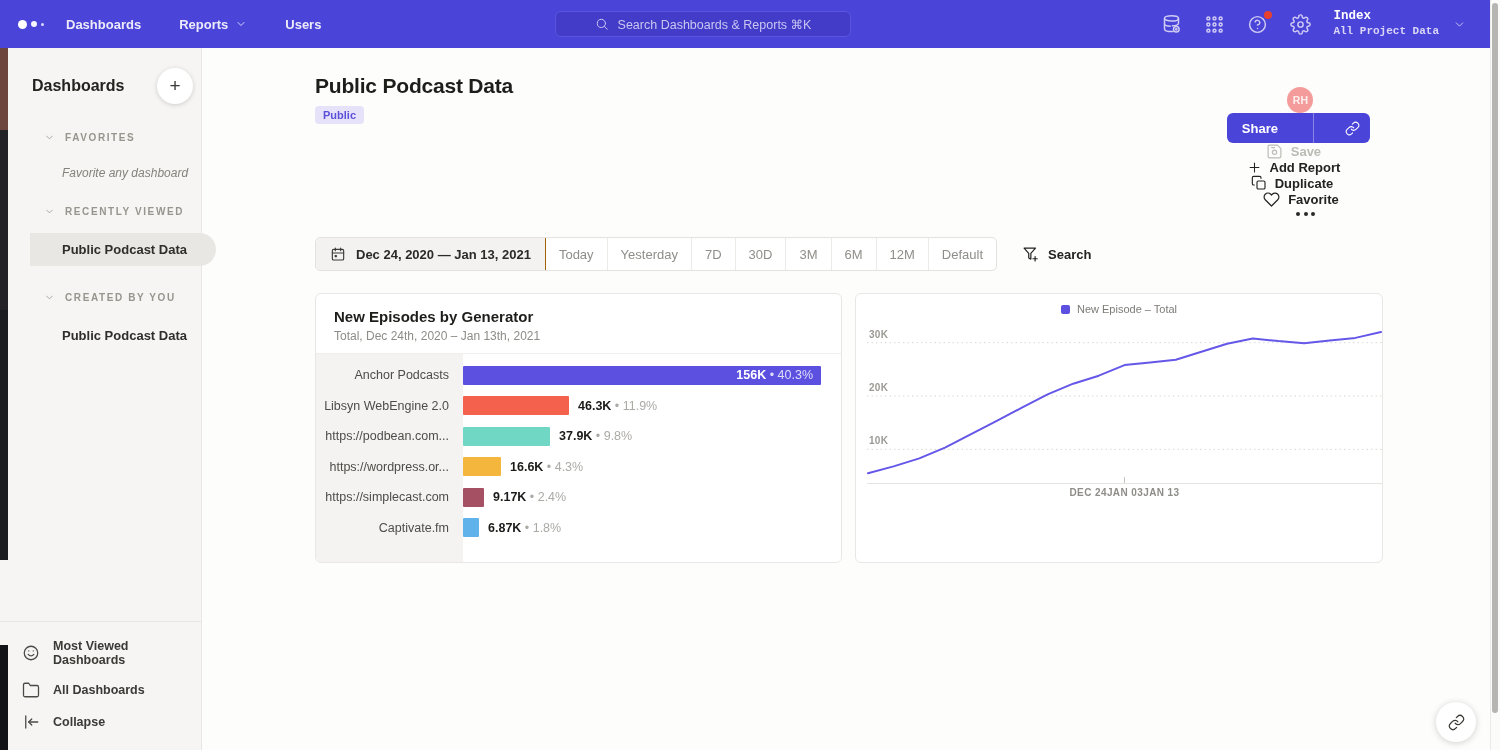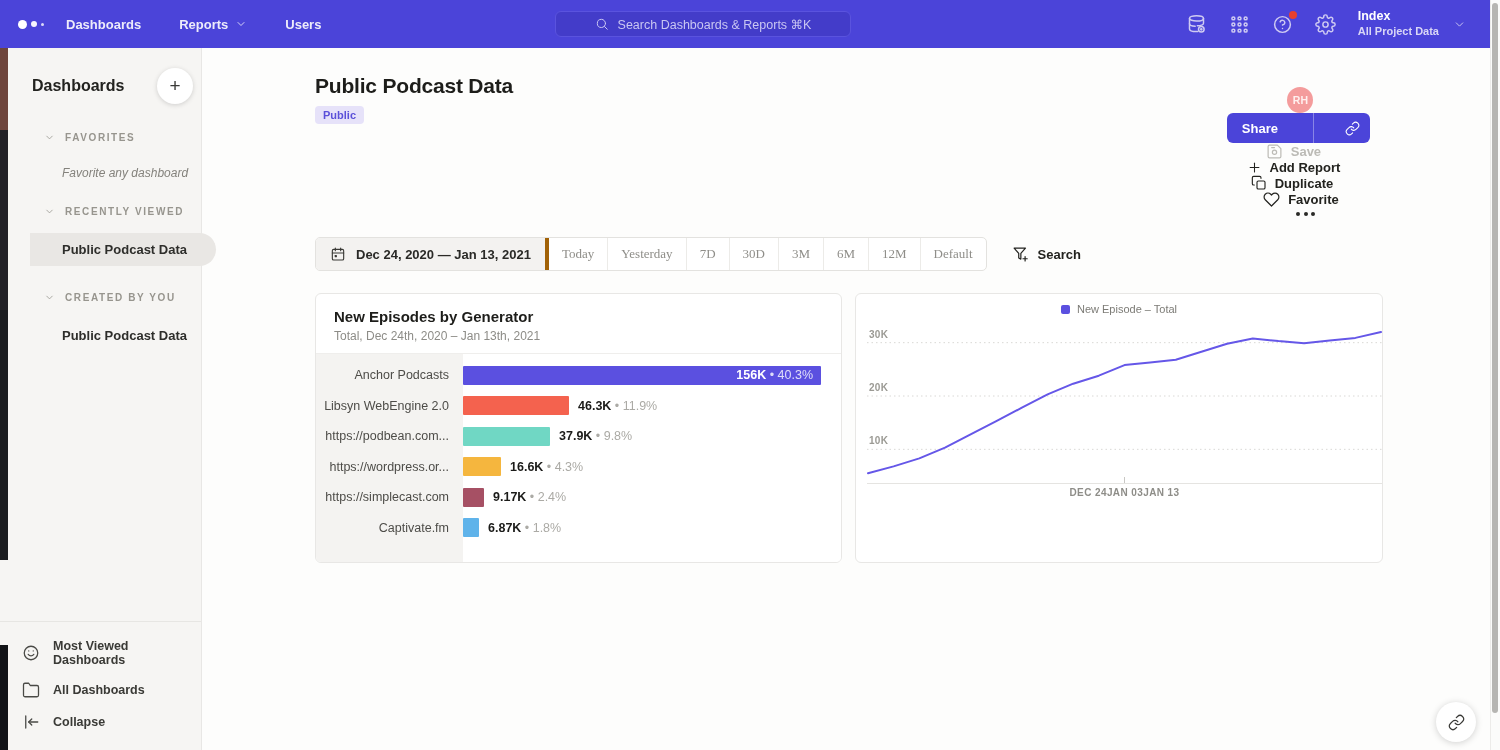--- a/index.html
+++ b/index.html
@@ -24,7 +24,7 @@
   .top-right{position:absolute;right:24px;top:0;height:48px;display:flex;align-items:center;gap:22px;color:#CFCBF2;}
   .tb-ic{position:relative;cursor:pointer;}
   .tb-badge{position:absolute;top:-3px;right:-4px;width:8px;height:8px;border-radius:50%;background:#E8402F;}
-  .project{display:flex;align-items:center;gap:14px;cursor:pointer;}
+  .project{display:flex;align-items:center;gap:14px;cursor:pointer;font-family:Liberation Mono, monospace;}
   .proj-name{font-size:12.5px;font-weight:700;color:#FFFFFF;line-height:1.25;}
   .proj-scope{font-size:11px;font-weight:700;color:#D9D6F6;line-height:1.25;}
   

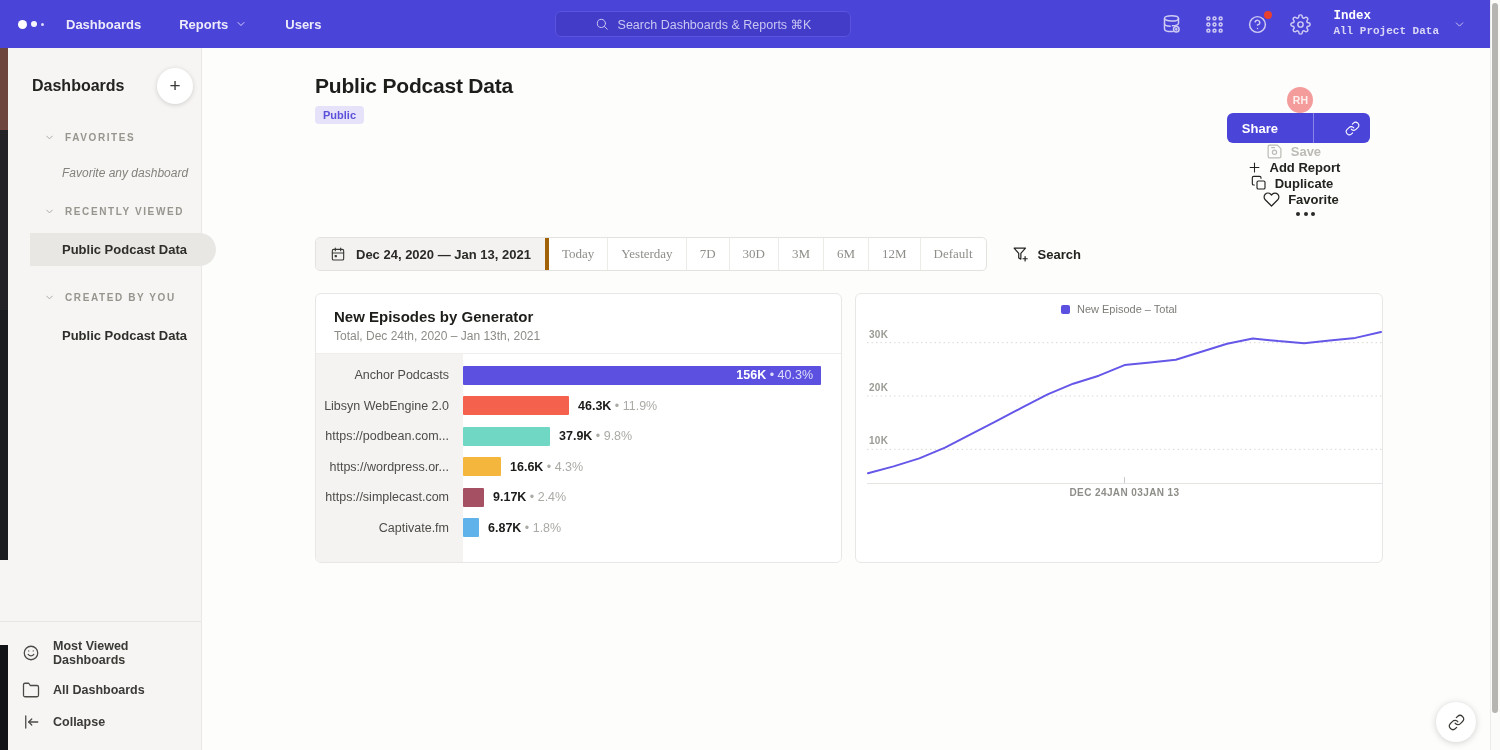--- a/index.html
+++ b/index.html
@@ -68,7 +68,7 @@
   
   .date-row{display:flex;align-items:center;margin-top:17px;gap:25px;}
   .range-bar{display:flex;align-items:stretch;height:32px;border:1px solid #E3E2DF;border-radius:5px;overflow:hidden;background:#fff;}
-  .range-date{display:flex;align-items:center;gap:10px;padding:0 14px;background:#F3F2F0;font-size:13px;font-weight:700;color:#2A2A27;border-right:4px solid #a16207;cursor:pointer;}
+  .range-date{display:flex;align-items:center;gap:10px;padding:0 14px;background:#F3F2F0;font-size:13px;font-weight:700;color:#2A2A27;border-right:1px solid #a16207;cursor:pointer;}
   .range-date .ic{color:#3A3A36;}
   .preset{display:flex;align-items:center;padding:0 13px;font-size:13px;color:#8F8E89;border-right:1px solid #ECEBE8;cursor:pointer;font-family:Liberation Serif, serif;}
   .preset:last-child{border-right:none;}

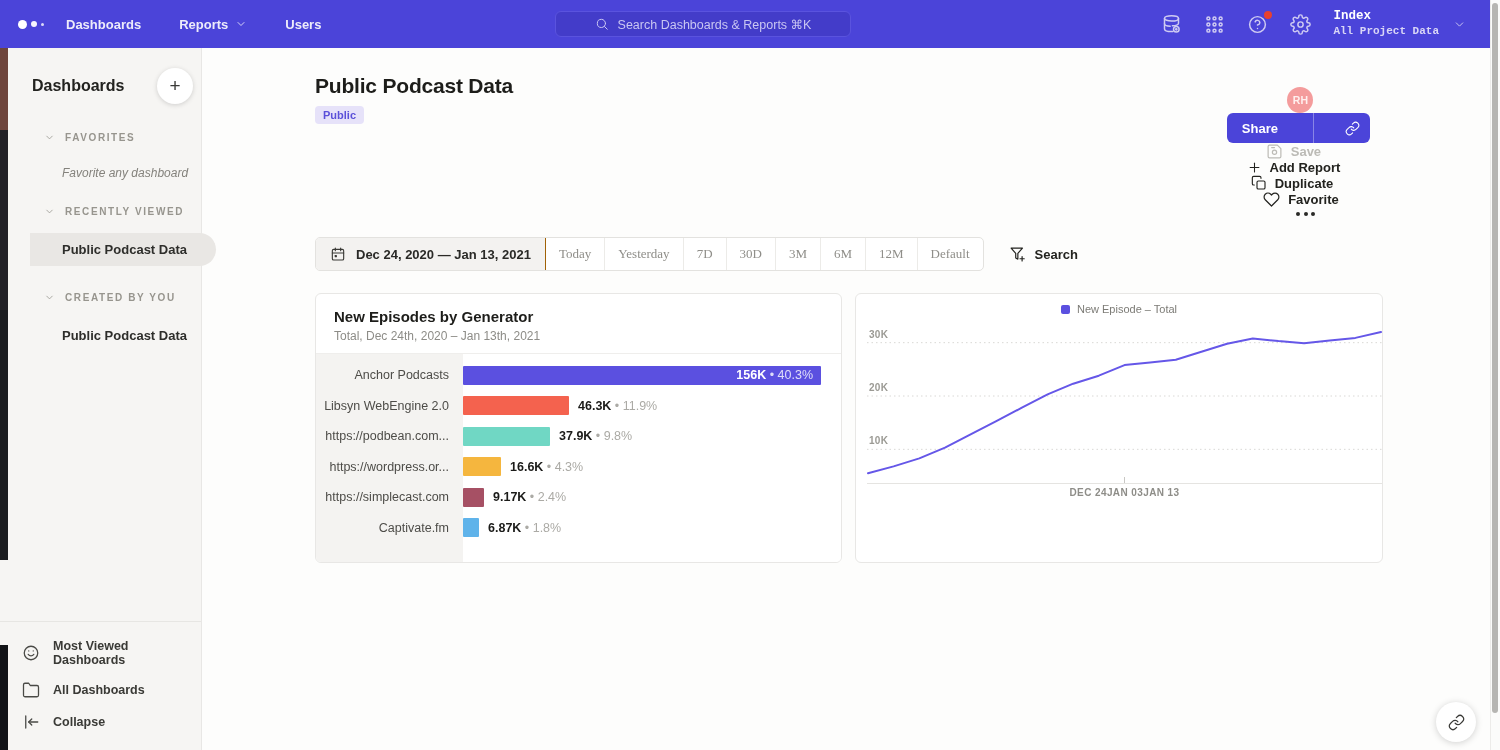--- a/index.html
+++ b/index.html
@@ -70,7 +70,7 @@
   .range-bar{display:flex;align-items:stretch;height:32px;border:1px solid #E3E2DF;border-radius:5px;overflow:hidden;background:#fff;}
   .range-date{display:flex;align-items:center;gap:10px;padding:0 14px;background:#F3F2F0;font-size:13px;font-weight:700;color:#2A2A27;border-right:1px solid #a16207;cursor:pointer;}
   .range-date .ic{color:#3A3A36;}
-  .preset{display:flex;align-items:center;padding:0 13px;font-size:13px;color:#8F8E89;border-right:1px solid #ECEBE8;cursor:pointer;font-family:Liberation Serif, serif;}
+  .preset{display:flex;align-items:center;padding:0 13px;font-size:13px;color:#8F8E89;border-right:1px solid #ECEBE8;cursor:pointer;}
   .preset:last-child{border-right:none;}
   .filter-btn{display:flex;align-items:center;gap:9px;font-size:13px;font-weight:700;color:#23231F;cursor:pointer;}
   

